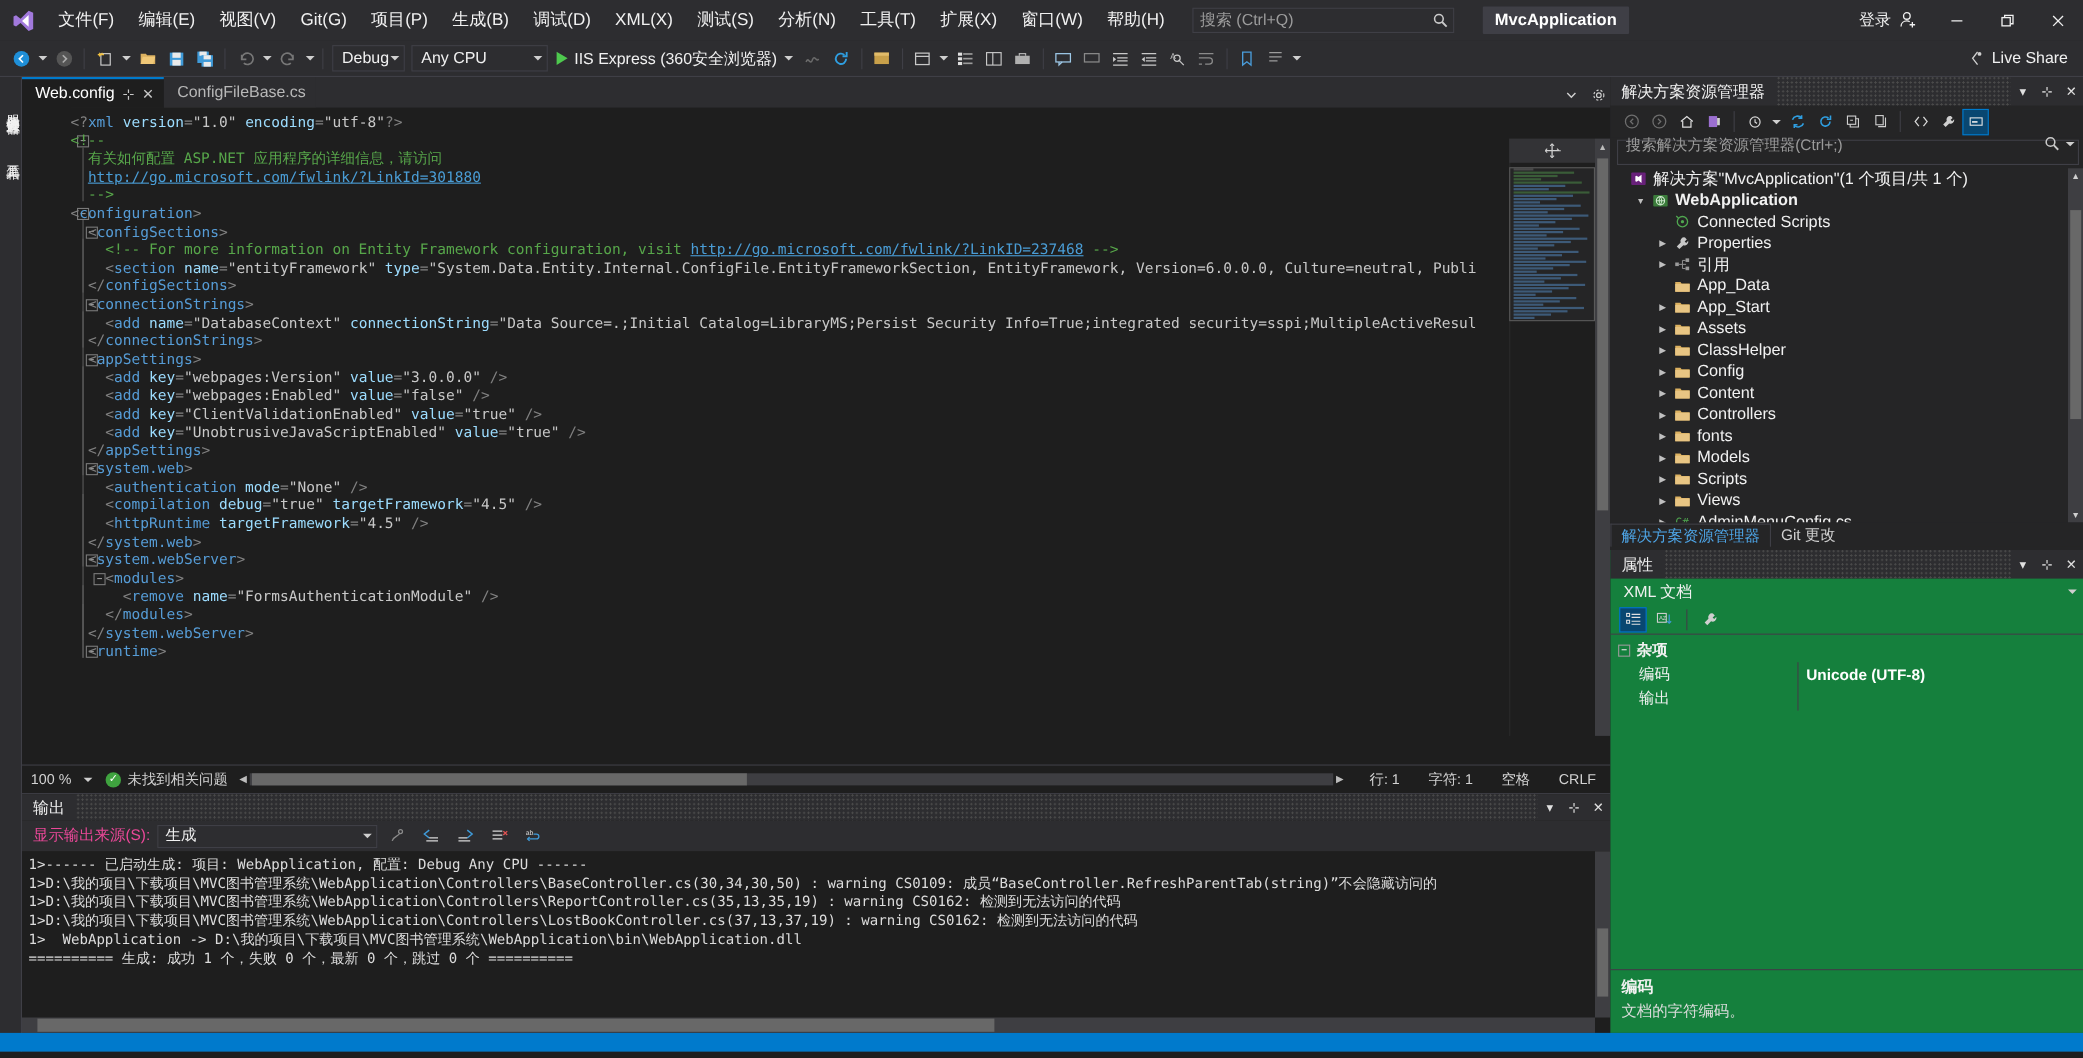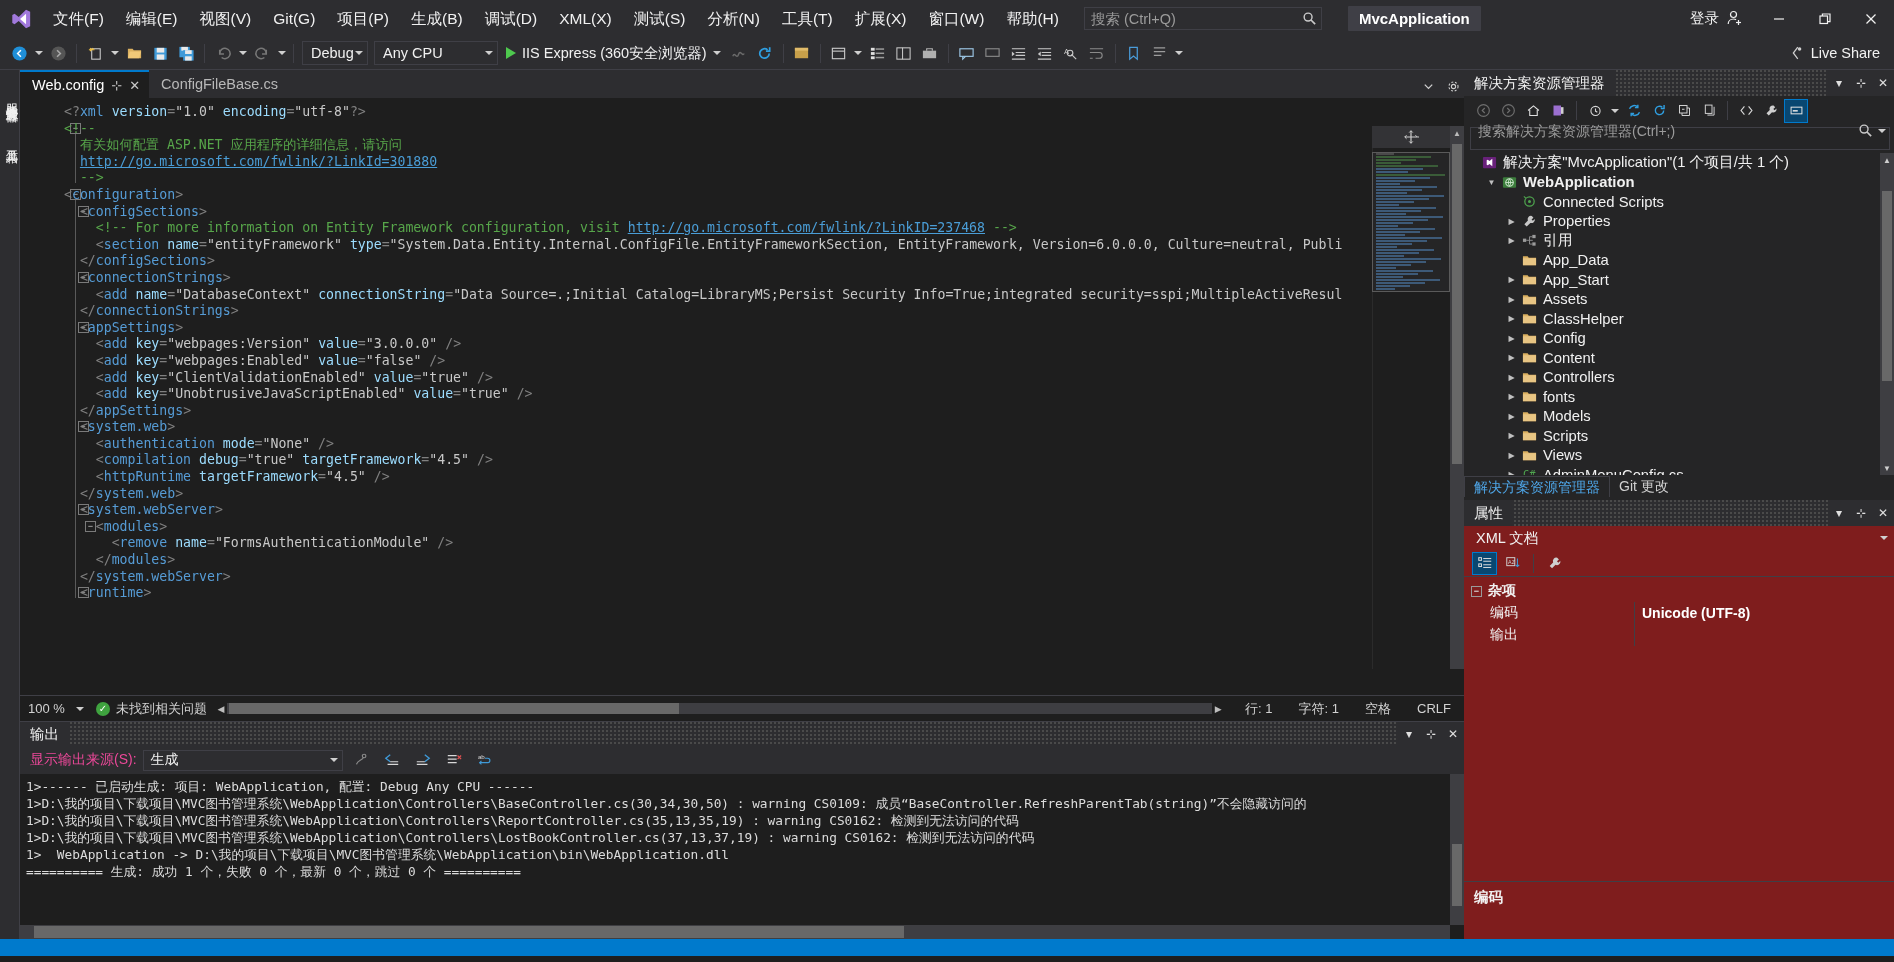--- a/index.html
+++ b/index.html
@@ -209,7 +209,7 @@
   .dtab { height: 21px; line-height: 21px; padding: 0 9px; font-size: 14px; color: #d0d0d0; }
   .dtab.active { background: #252526; color: #4ea6e8; border: 1px solid #3f3f46; border-bottom: none; }
 
-  .props { position: absolute; left: 0; top: 430px; right: 0; bottom: 0; background: #7f1d1d; }
+  .props { position: absolute; left: 0; top: 430px; right: 0; bottom: 0; background: #15803d; }
   .props-title { height: 26px; background: #2d2d30; display: flex; align-items: center; padding-left: 10px; font-size: 14.5px; position: relative; }
   .props-sel { height: 24px; display: flex; align-items: center; padding: 0 6px 0 12px; font-size: 14.5px; color: #f1f1f1; justify-content: space-between; }
   .props-tb { height: 27px; display: flex; align-items: center; padding-left: 8px; gap: 3px; border-bottom: 1px solid #3f3f46; }

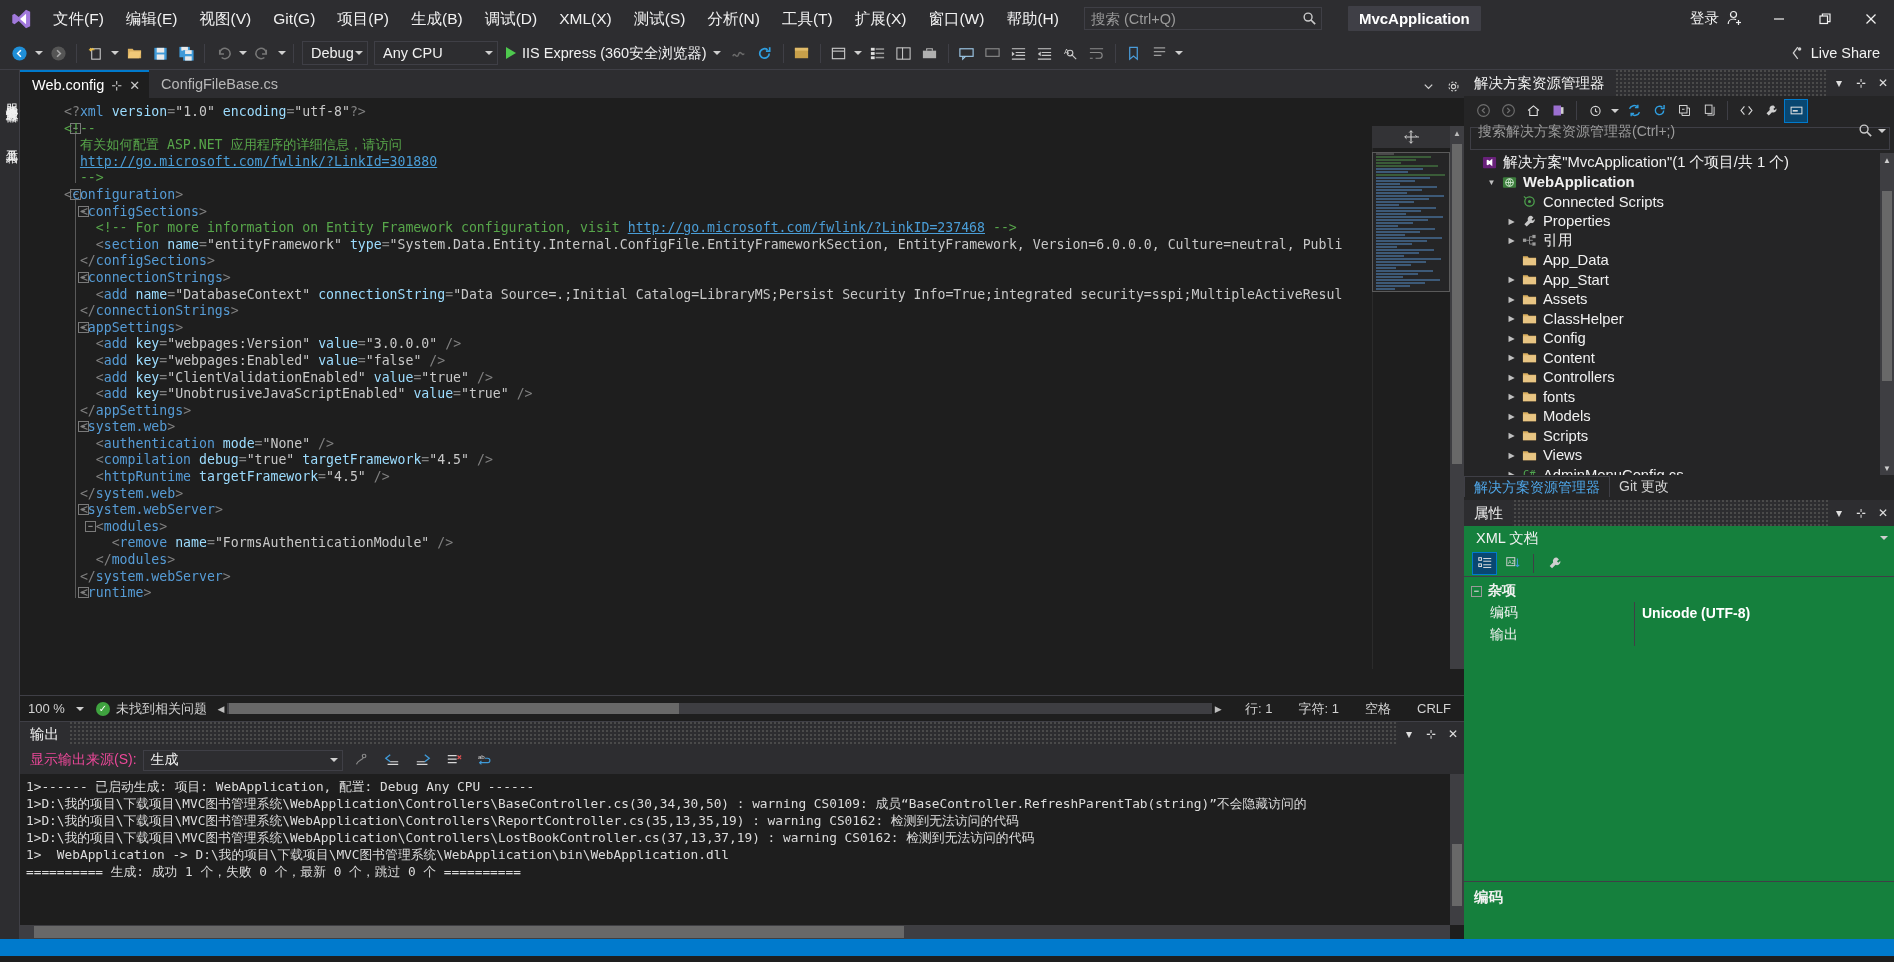--- a/index.html
+++ b/index.html
@@ -1043,6 +1043,7 @@
       </div>
       <div class="pdesc">
         <div class="pdesc-t">编码</div>
+        <div class="pdesc-b">文档的字符编码。</div>
       </div>
     </div>
   </div>

